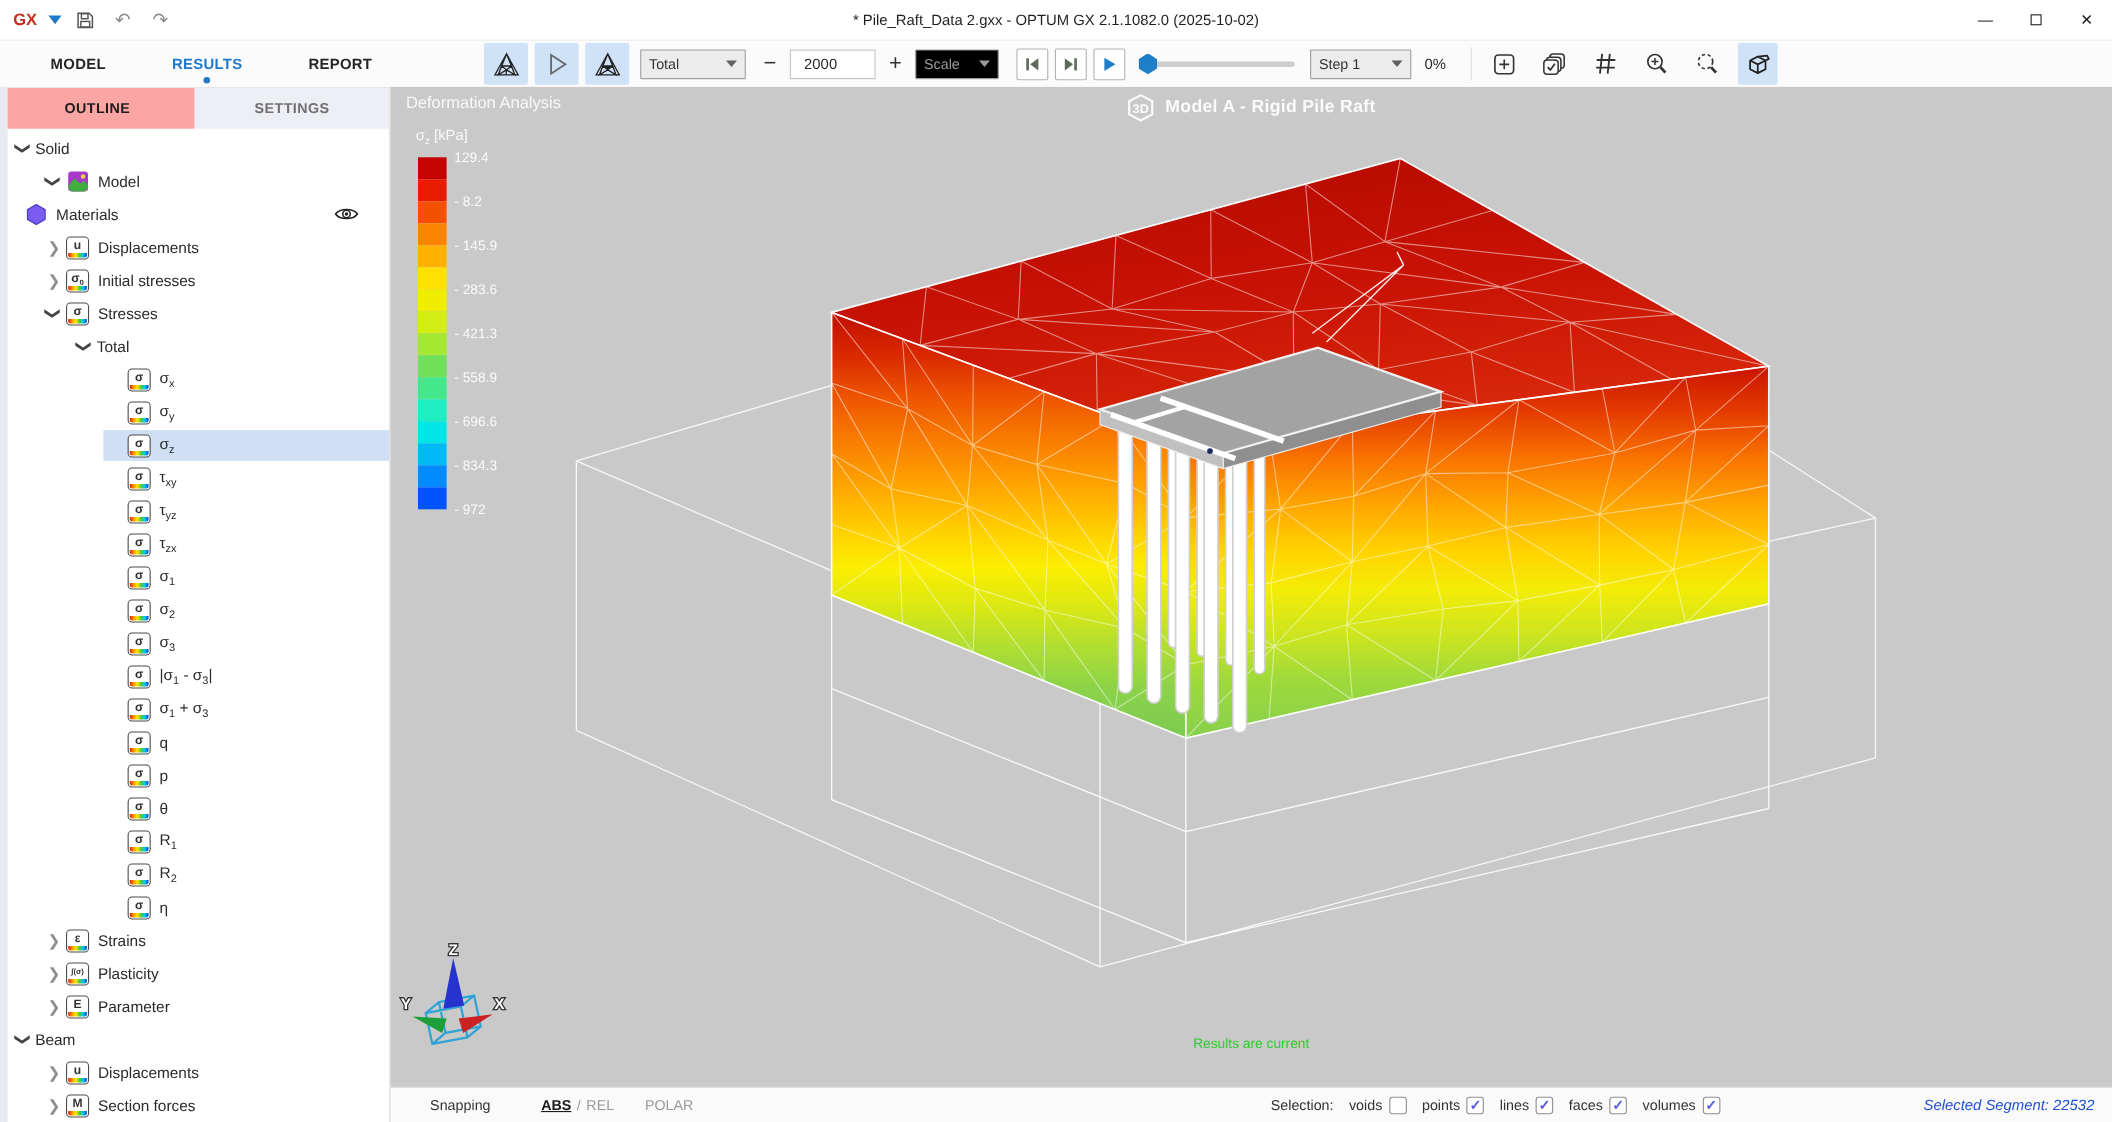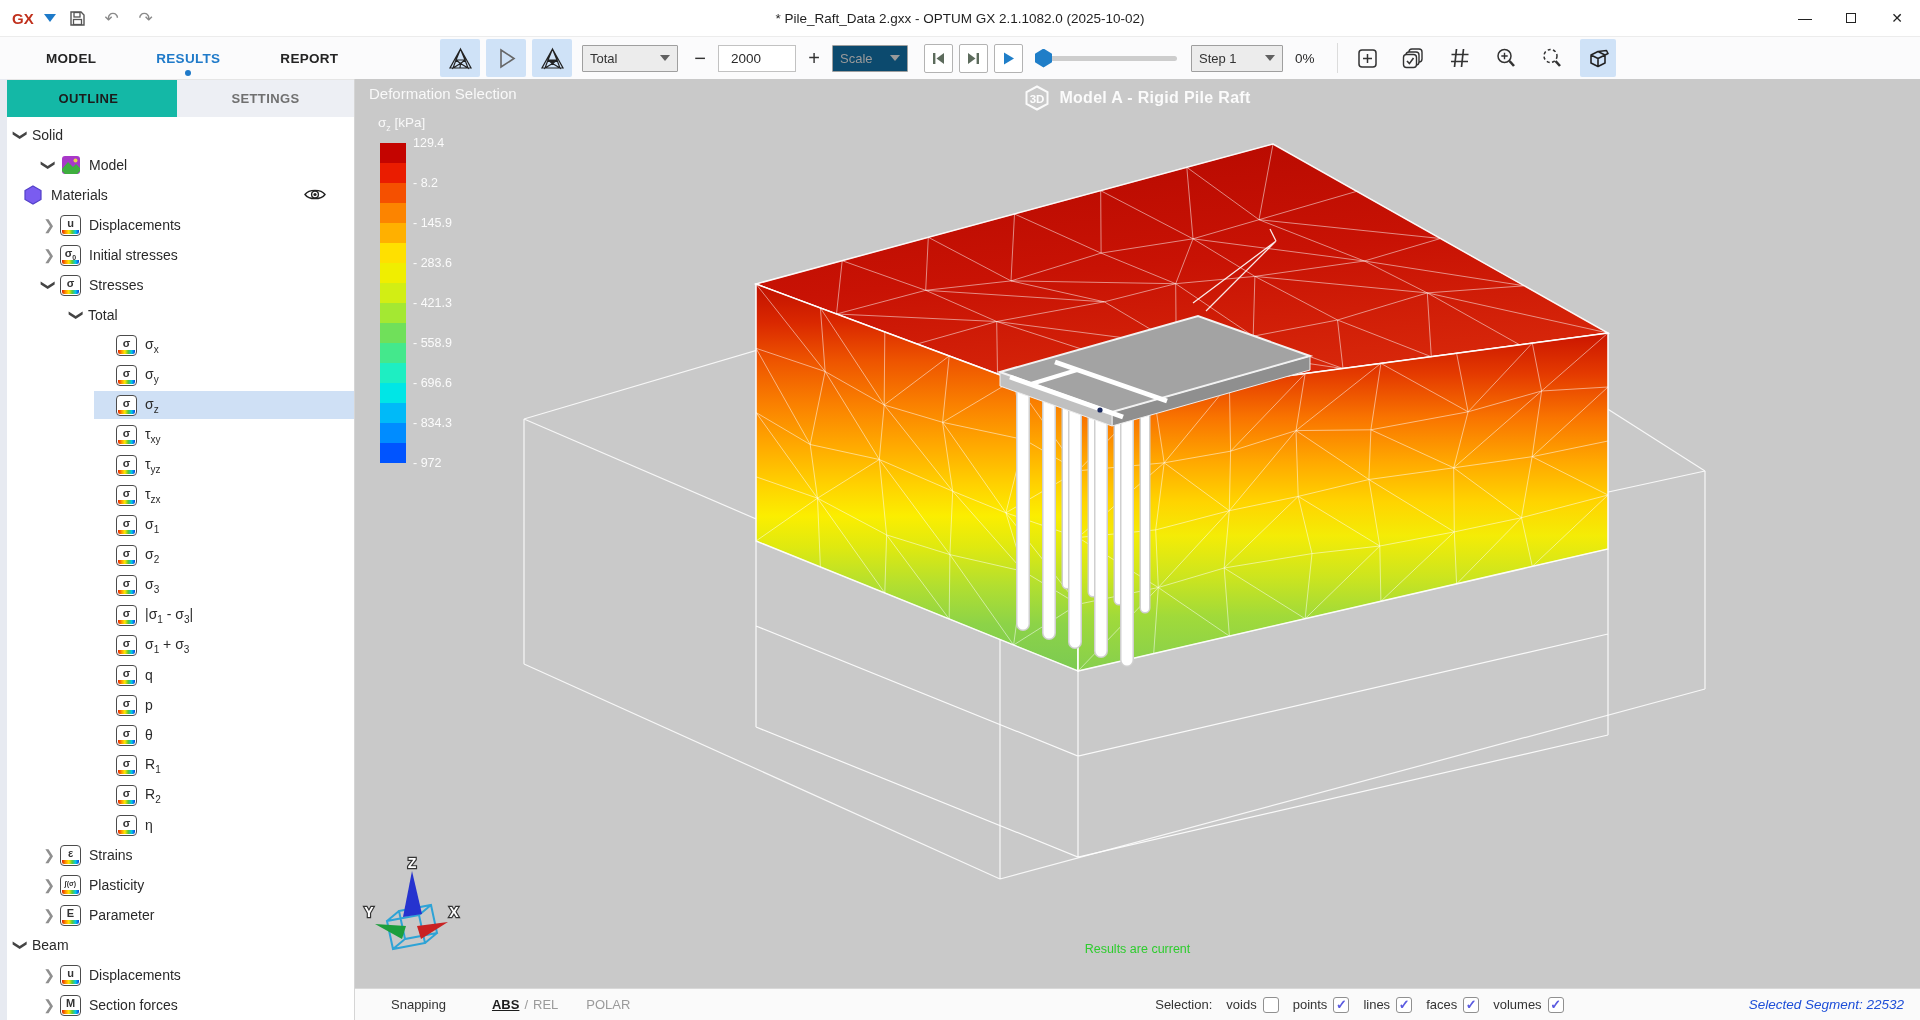--- a/index.html
+++ b/index.html
@@ -28,7 +28,7 @@
   .tog.on { background:#cfe2f7; }
   .sel { height:27px; background:#ececec; border:1px solid #9f9f9f; display:flex; align-items:center; justify-content:space-between; padding:0 7px; font-size:13px; color:#333; border-radius:1px; }
   .sel .arr { width:0; height:0; border-left:5px solid transparent; border-right:5px solid transparent; border-top:6px solid #606060; margin-left:8px; }
-  .sel.dis { background:#0c4a6e; color:#9a9a9a; }
+  .sel.dis { background:#000000; color:#9a9a9a; }
   .sel.dis .arr { border-top-color:#9a9a9a; }
   .mini { font-size:20px; color:#333; width:24px; text-align:center; }
   .numbox { width:78px; height:27px; background:#fff; border:1px solid #c2c2c2; display:flex; align-items:center; padding-left:12px; font-size:13.5px; color:#2a2a2a; }

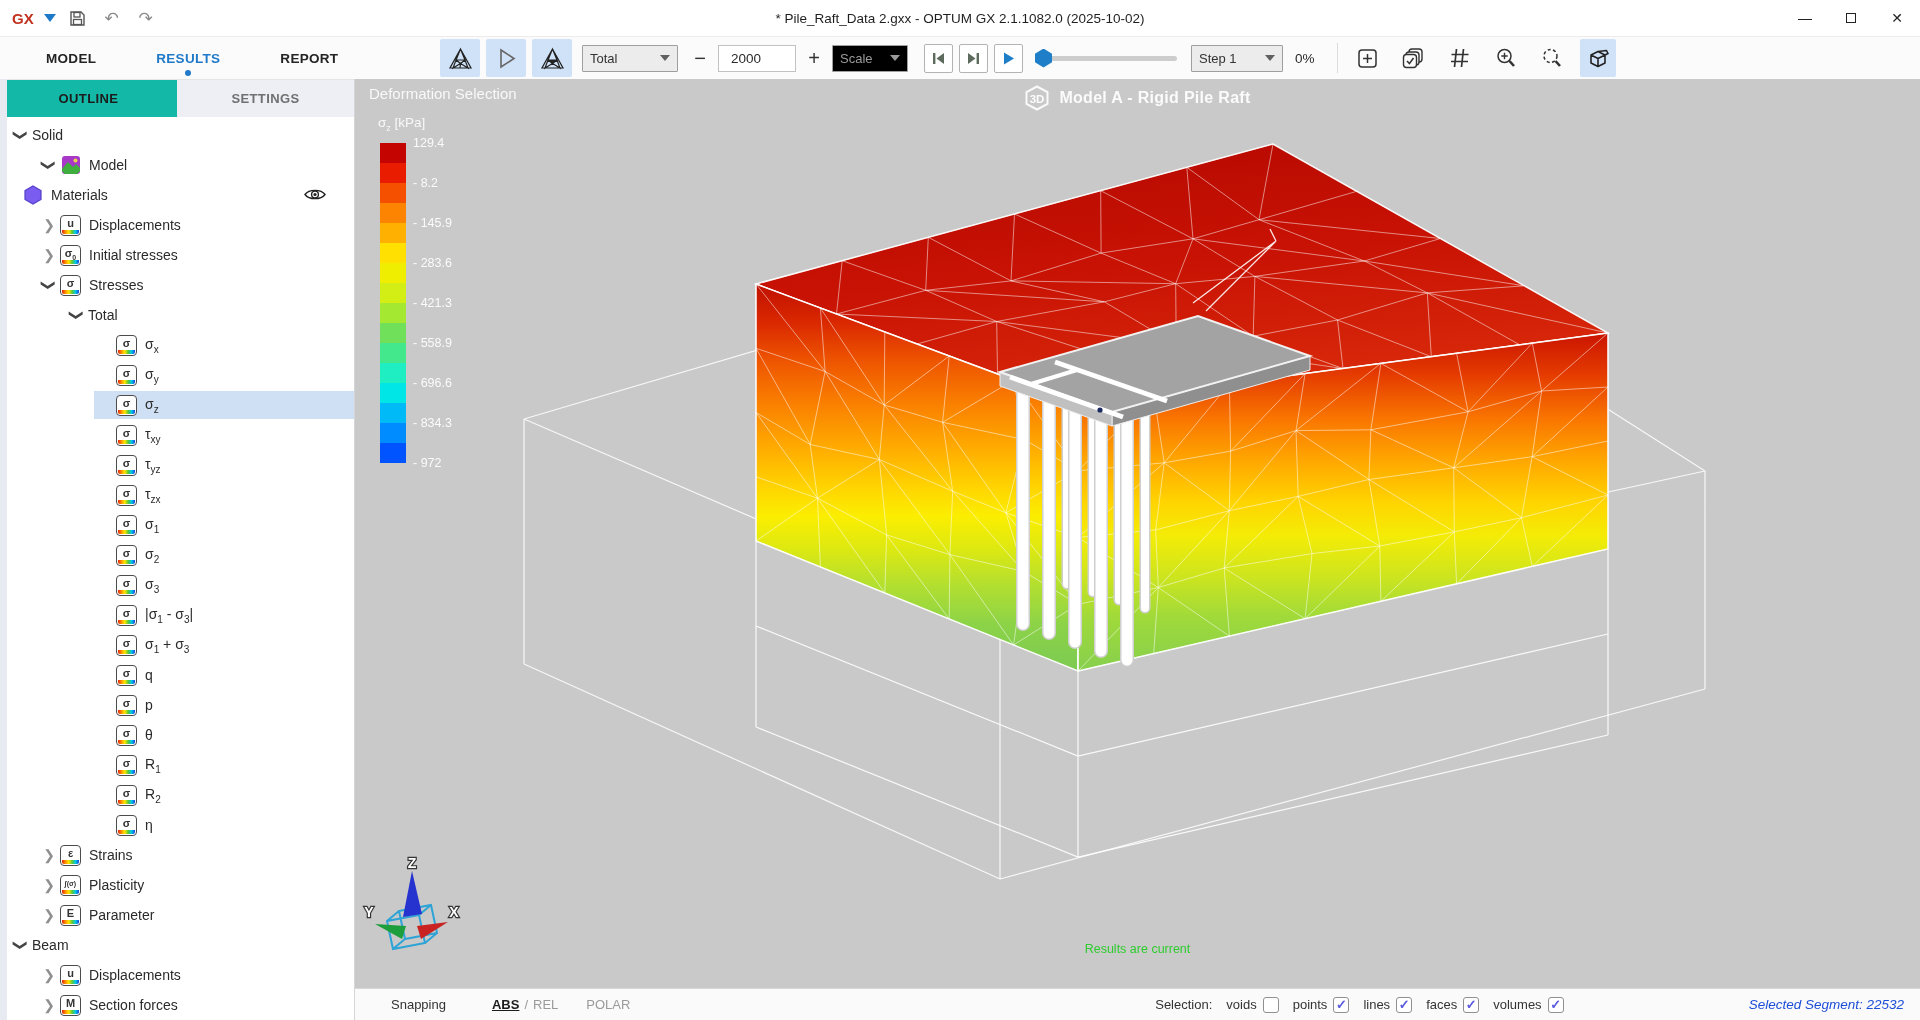--- a/index.html
+++ b/index.html
@@ -45,7 +45,7 @@
   #sidebar { width:355px; flex:none; background:#fff; border-right:1px solid #d5d5d5; display:flex; flex-direction:column; position:relative; }
   #sidebar::before { content:""; position:absolute; left:0; top:0; bottom:0; width:7px; background:#e7eaf1; }
   #side-tabs { height:38px; display:flex; flex:none; border-top:1px solid #e5e5e5; }
-  .stab { flex:1; display:flex; align-items:center; justify-content:center; font-size:13px; font-weight:bold; letter-spacing:.4px; color:#1c1c1c; background:#14b8a6; }
+  .stab { flex:1; display:flex; align-items:center; justify-content:center; font-size:13px; font-weight:bold; letter-spacing:.4px; color:#1c1c1c; background:#fca5a5; }
   .stab.inactive { background:#edeff4; color:#707070; }
   #tree { flex:1; padding-top:3px; overflow:hidden; }
   .trow { height:30px; display:flex; align-items:center; font-size:14px; color:#2a2a2a; position:relative; }

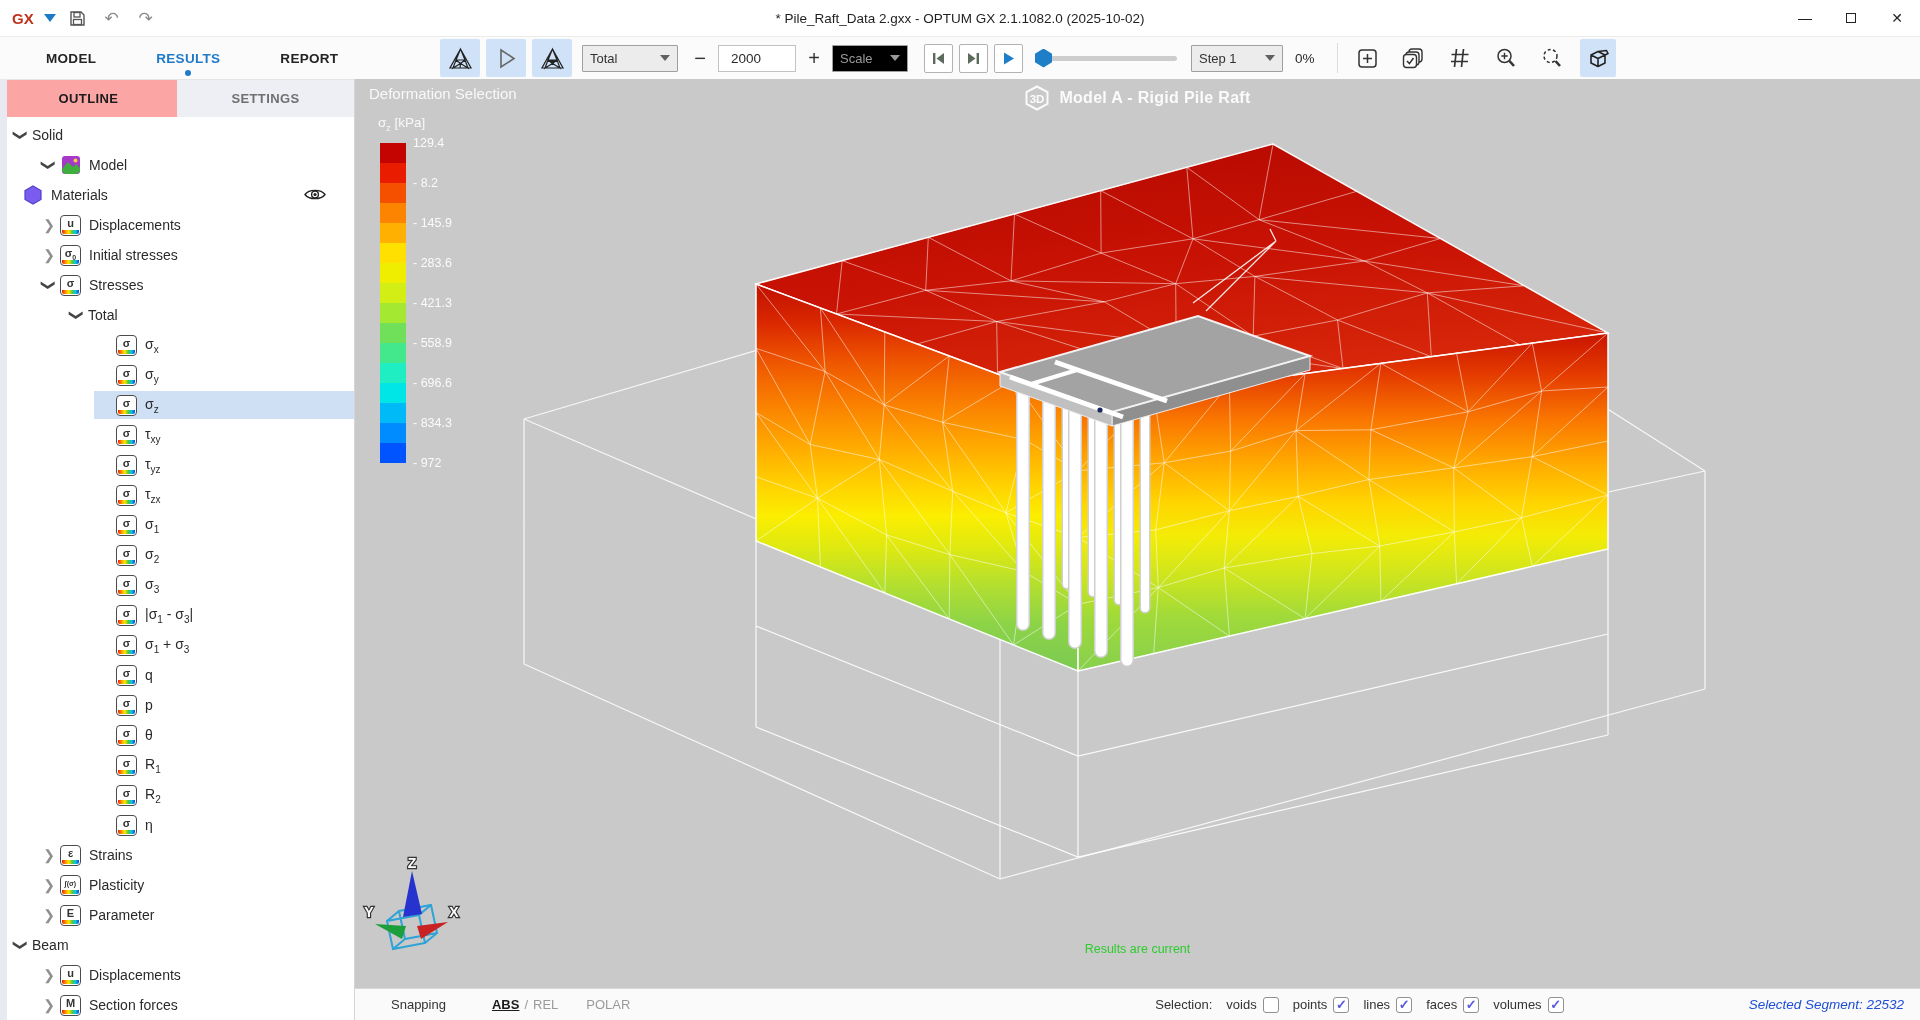--- a/index.html
+++ b/index.html
@@ -594,7 +594,7 @@
           </g>
         </svg>
 
-        <div class="ov" id="analysis-label">Deformation Selection</div>
+        <div class="ov" id="analysis-label">Deformation Analysis</div>
         <div class="ov" id="legend-label">σ<sub>z</sub> [kPa]</div>
         <div id="legend-bar">
             <div class="lblock" style="background: rgb(196, 4, 0);"></div>

